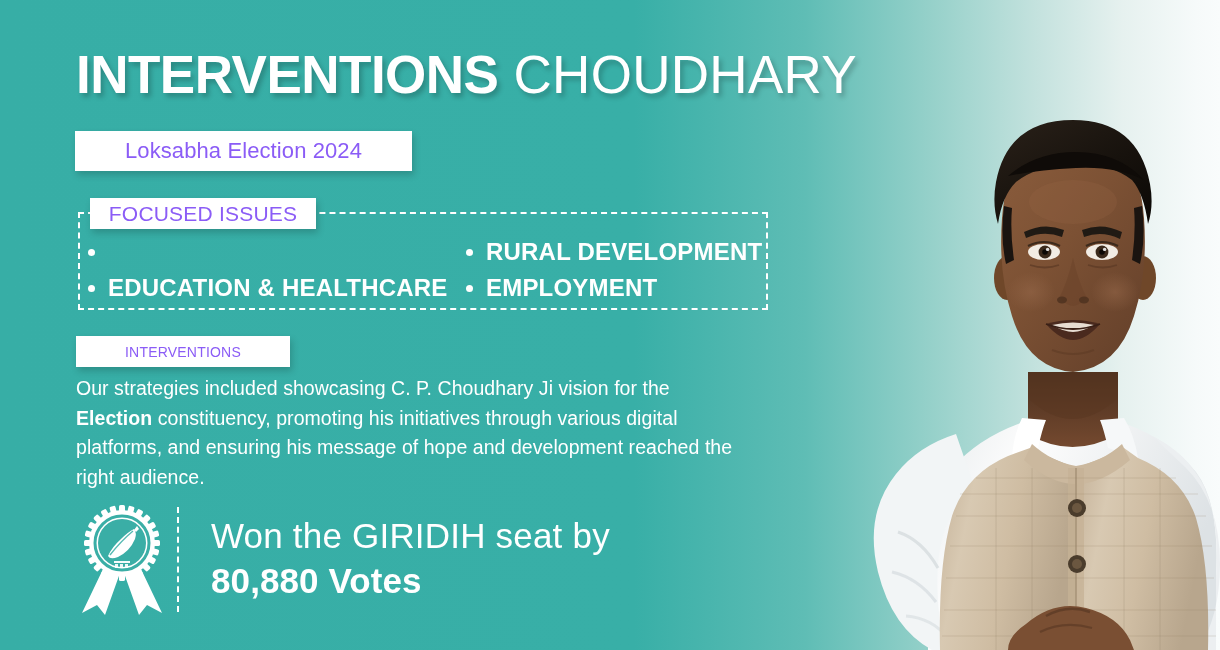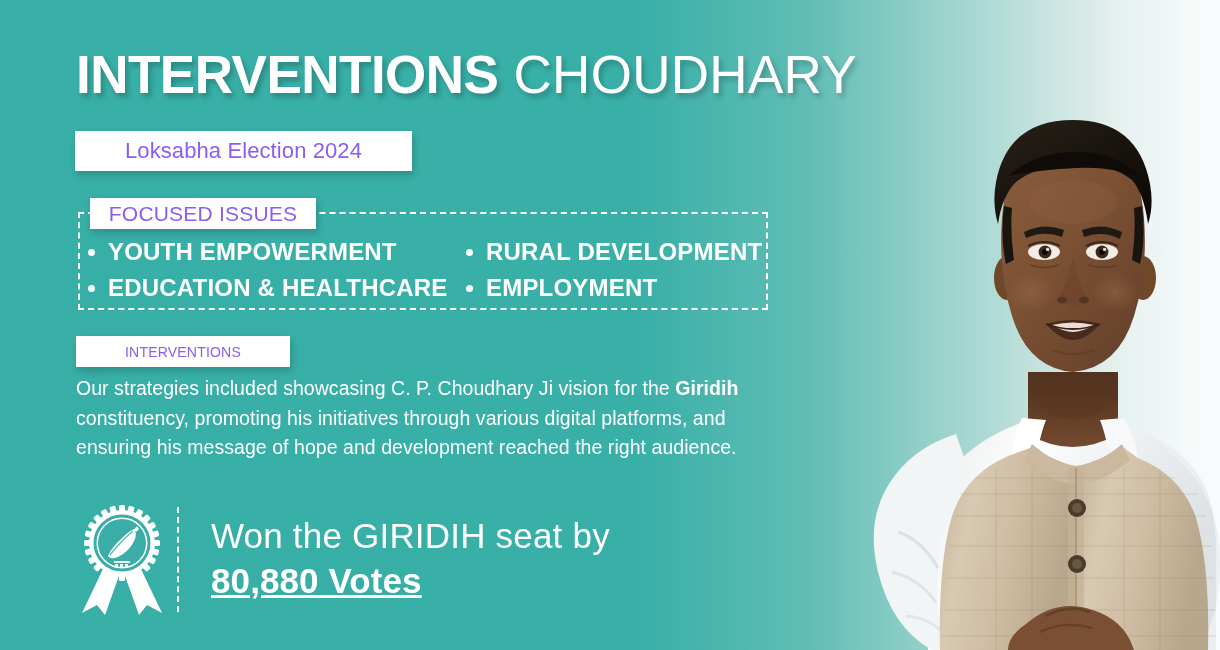--- a/index.html
+++ b/index.html
@@ -336,7 +336,6 @@
   <div id="issues-grid">
     <div class="issue">
       <span class="dot"></span>
-      <span>YOUTH EMPOWERMENT</span>
     </div>
     <div class="issue">
       <span class="dot"></span>

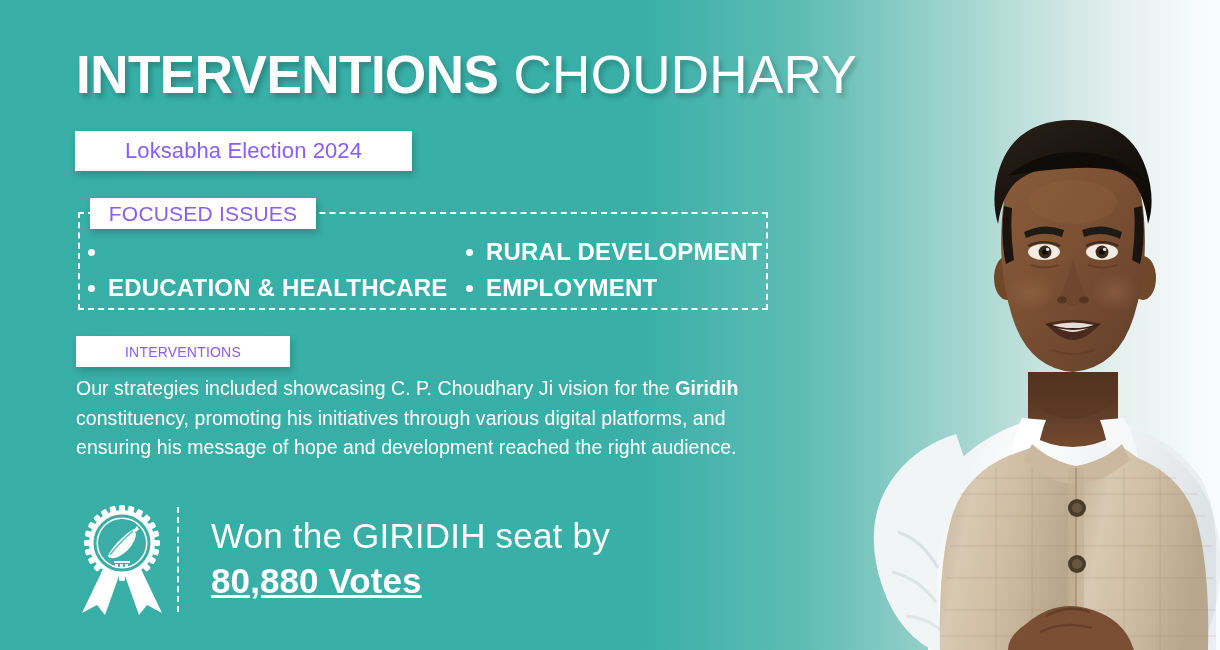--- a/index.html
+++ b/index.html
@@ -353,7 +353,7 @@
 
   <div class="chip" id="interv-chip">INTERVENTIONS</div>
 
-  <p id="interv-body"><span>Our strategies included showcasing C. P. Choudhary Ji vision for the </span><b>Giridih</b><span> constituency, promoting his initiatives through various digital platforms, and ensuring his message of hope and development reached the right audience.</span></p>
+  <p id="interv-body"><span>Our strategies included showcasing C. P. Choudhary Ji vision for the </span><b>Election</b><span> constituency, promoting his initiatives through various digital platforms, and ensuring his message of hope and development reached the right audience.</span></p>
 
   <div id="result">
 

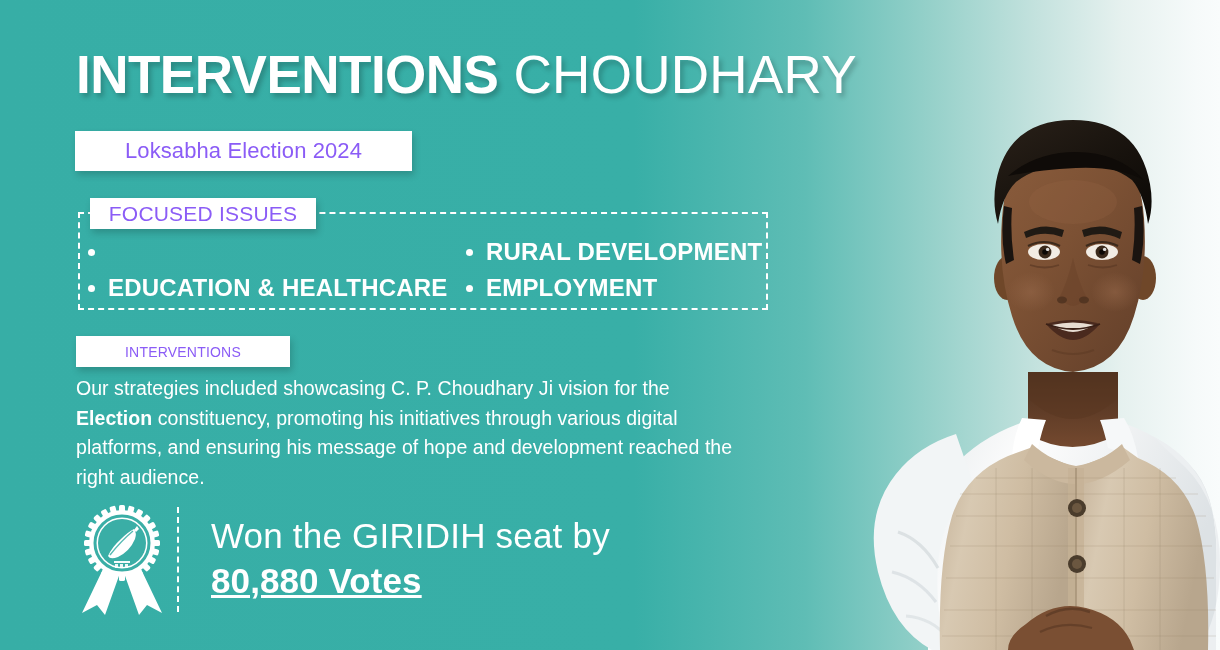--- a/index.html
+++ b/index.html
@@ -168,7 +168,6 @@
     letter-spacing:0.1px;
     line-height:1.3;
     white-space:nowrap;
-    text-decoration:underline;
   }
 </style>
 </head>

